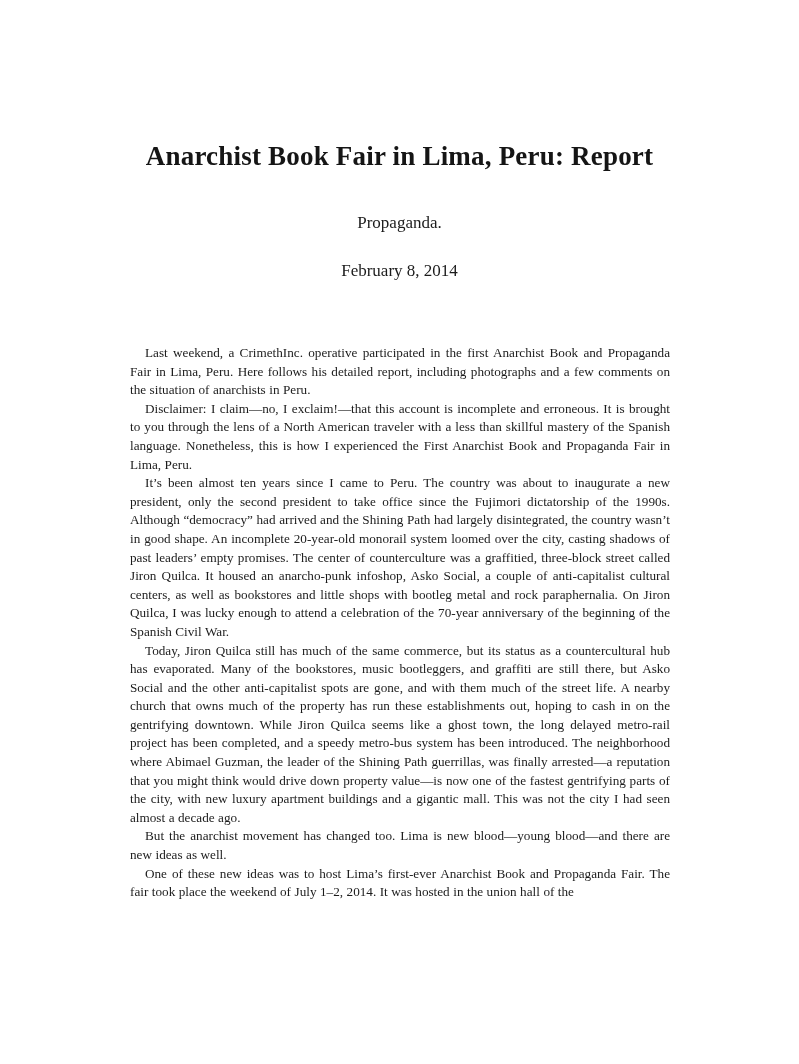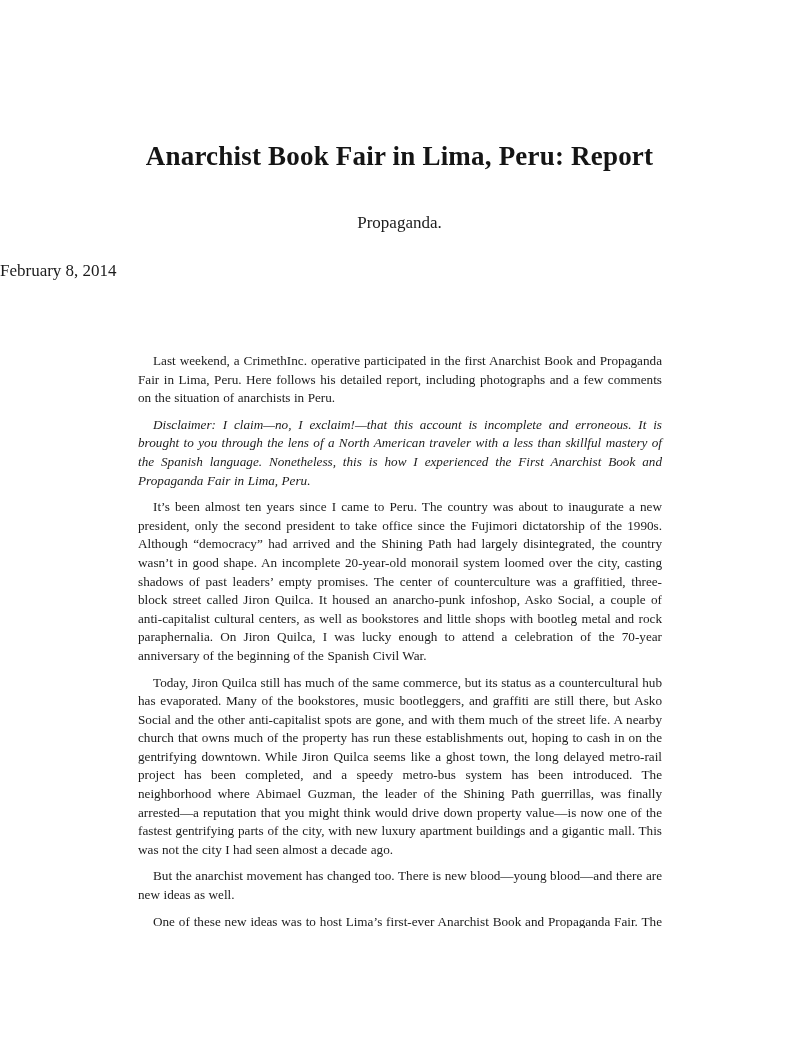--- a/index.html
+++ b/index.html
@@ -41,7 +41,7 @@
     top: 261px;
     left: 0;
     width: 799px;
-    text-align: left;
+    text-align: center;
     font-size: 17px;
     color: #1b1b1b;
   }

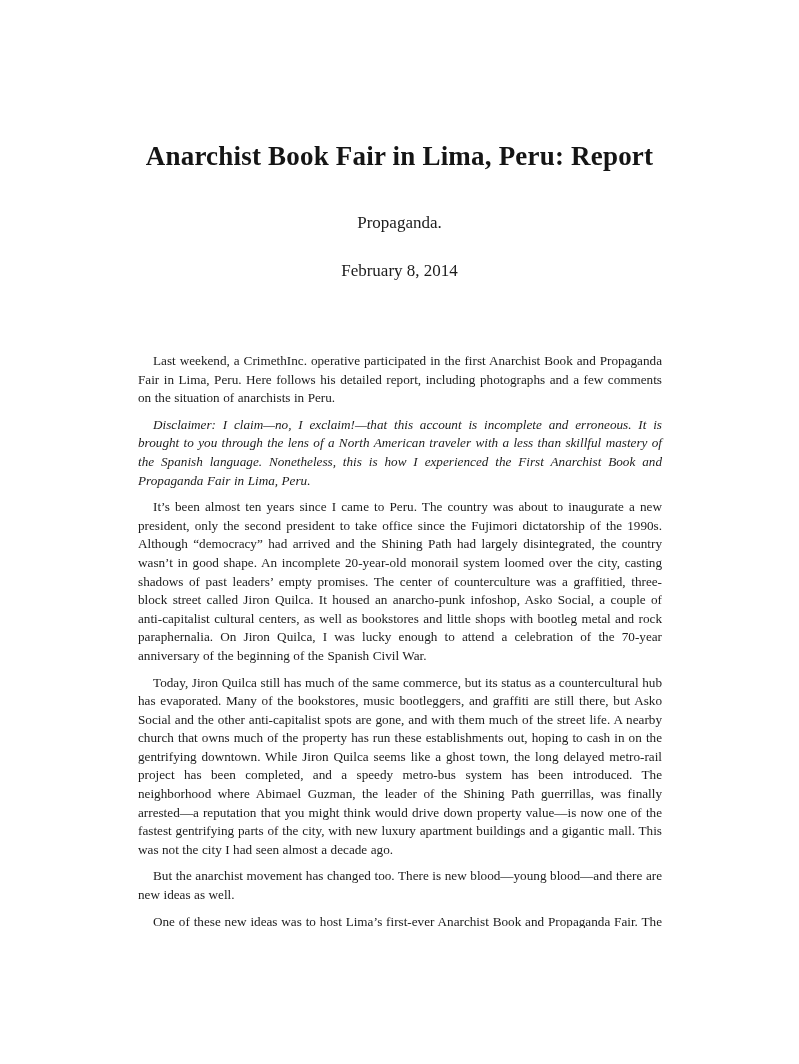--- a/index.html
+++ b/index.html
@@ -55,7 +55,7 @@
     text-align: justify;
   }
   .para {
-    margin: 8px;
+    margin: 0;
     padding: 0;
     text-indent: 15px;
     word-spacing: 0.2px;

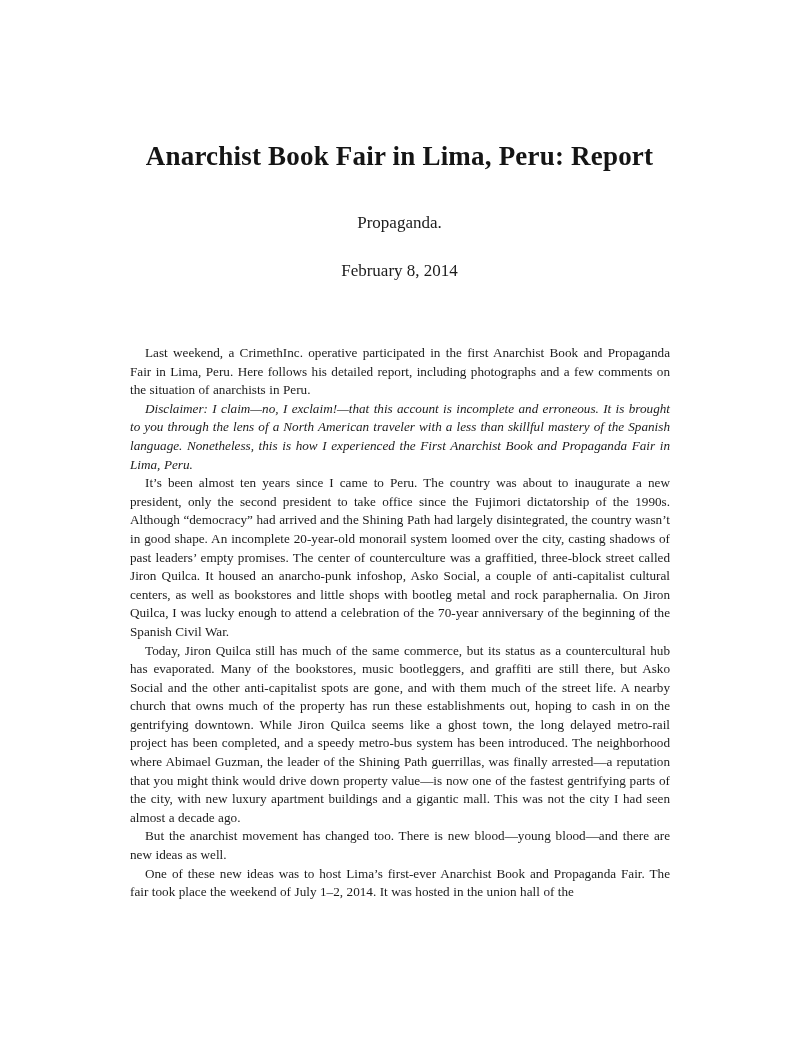--- a/index.html
+++ b/index.html
@@ -61,7 +61,6 @@
     word-spacing: 0.2px;
   }
   .para.italic {
-    font-style: italic;
   }
 </style>
 </head>

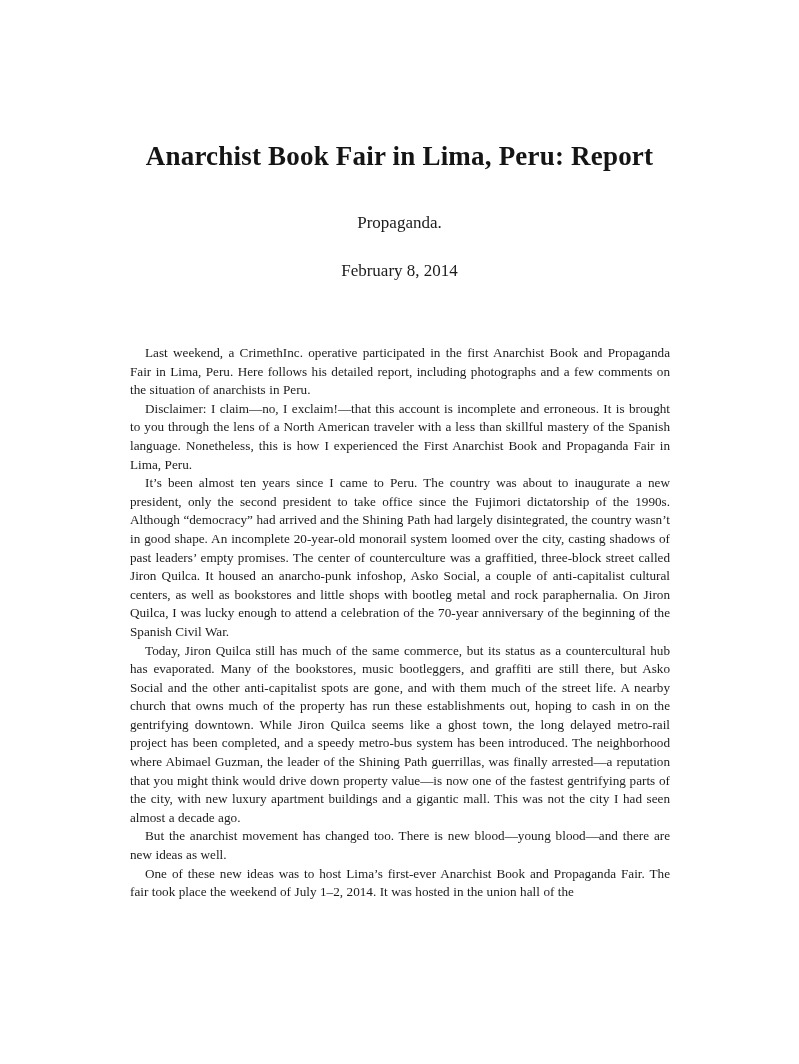--- a/index.html
+++ b/index.html
@@ -75,7 +75,7 @@
       <p class="para italic">Disclaimer: I claim—no, I exclaim!—that this account is incomplete and erroneous. It is brought to you through the lens of a North American traveler with a less than skillful mastery of the Spanish language. Nonetheless, this is how I experienced the First Anarchist Book and Propaganda Fair in Lima, Peru.</p>
       <p class="para">It’s been almost ten years since I came to Peru. The country was about to inaugurate a new president, only the second president to take office since the Fujimori dictatorship of the 1990s. Although “democracy” had arrived and the Shining Path had largely disintegrated, the country wasn’t in good shape. An incomplete 20-year-old monorail system loomed over the city, casting shadows of past leaders’ empty promises. The center of counterculture was a graffitied, three-block street called Jiron Quilca. It housed an anarcho-punk infoshop, Asko Social, a couple of anti-capitalist cultural centers, as well as bookstores and little shops with bootleg metal and rock paraphernalia. On Jiron Quilca, I was lucky enough to attend a celebration of the 70-year anniversary of the beginning of the Spanish Civil War.</p>
       <p class="para">Today, Jiron Quilca still has much of the same commerce, but its status as a countercultural hub has evaporated. Many of the bookstores, music bootleggers, and graffiti are still there, but Asko Social and the other anti-capitalist spots are gone, and with them much of the street life. A nearby church that owns much of the property has run these establishments out, hoping to cash in on the gentrifying downtown. While Jiron Quilca seems like a ghost town, the long delayed metro-rail project has been completed, and a speedy metro-bus system has been introduced. The neighborhood where Abimael Guzman, the leader of the Shining Path guerrillas, was finally arrested—a reputation that you might think would drive down property value—is now one of the fastest gentrifying parts of the city, with new luxury apartment buildings and a gigantic mall. This was not the city I had seen almost a decade ago.</p>
-      <p class="para">But the anarchist movement has changed too. There is new blood—young blood—and there are new ideas as well.</p>
+      <p class="para">But the anarchist movement has changed too. Lima is new blood—young blood—and there are new ideas as well.</p>
       <p class="para">One of these new ideas was to host Lima’s first-ever Anarchist Book and Propaganda Fair. The fair took place the weekend of July 1–2, 2014. It was hosted in the union hall of the</p>
     </div>
 </div>

